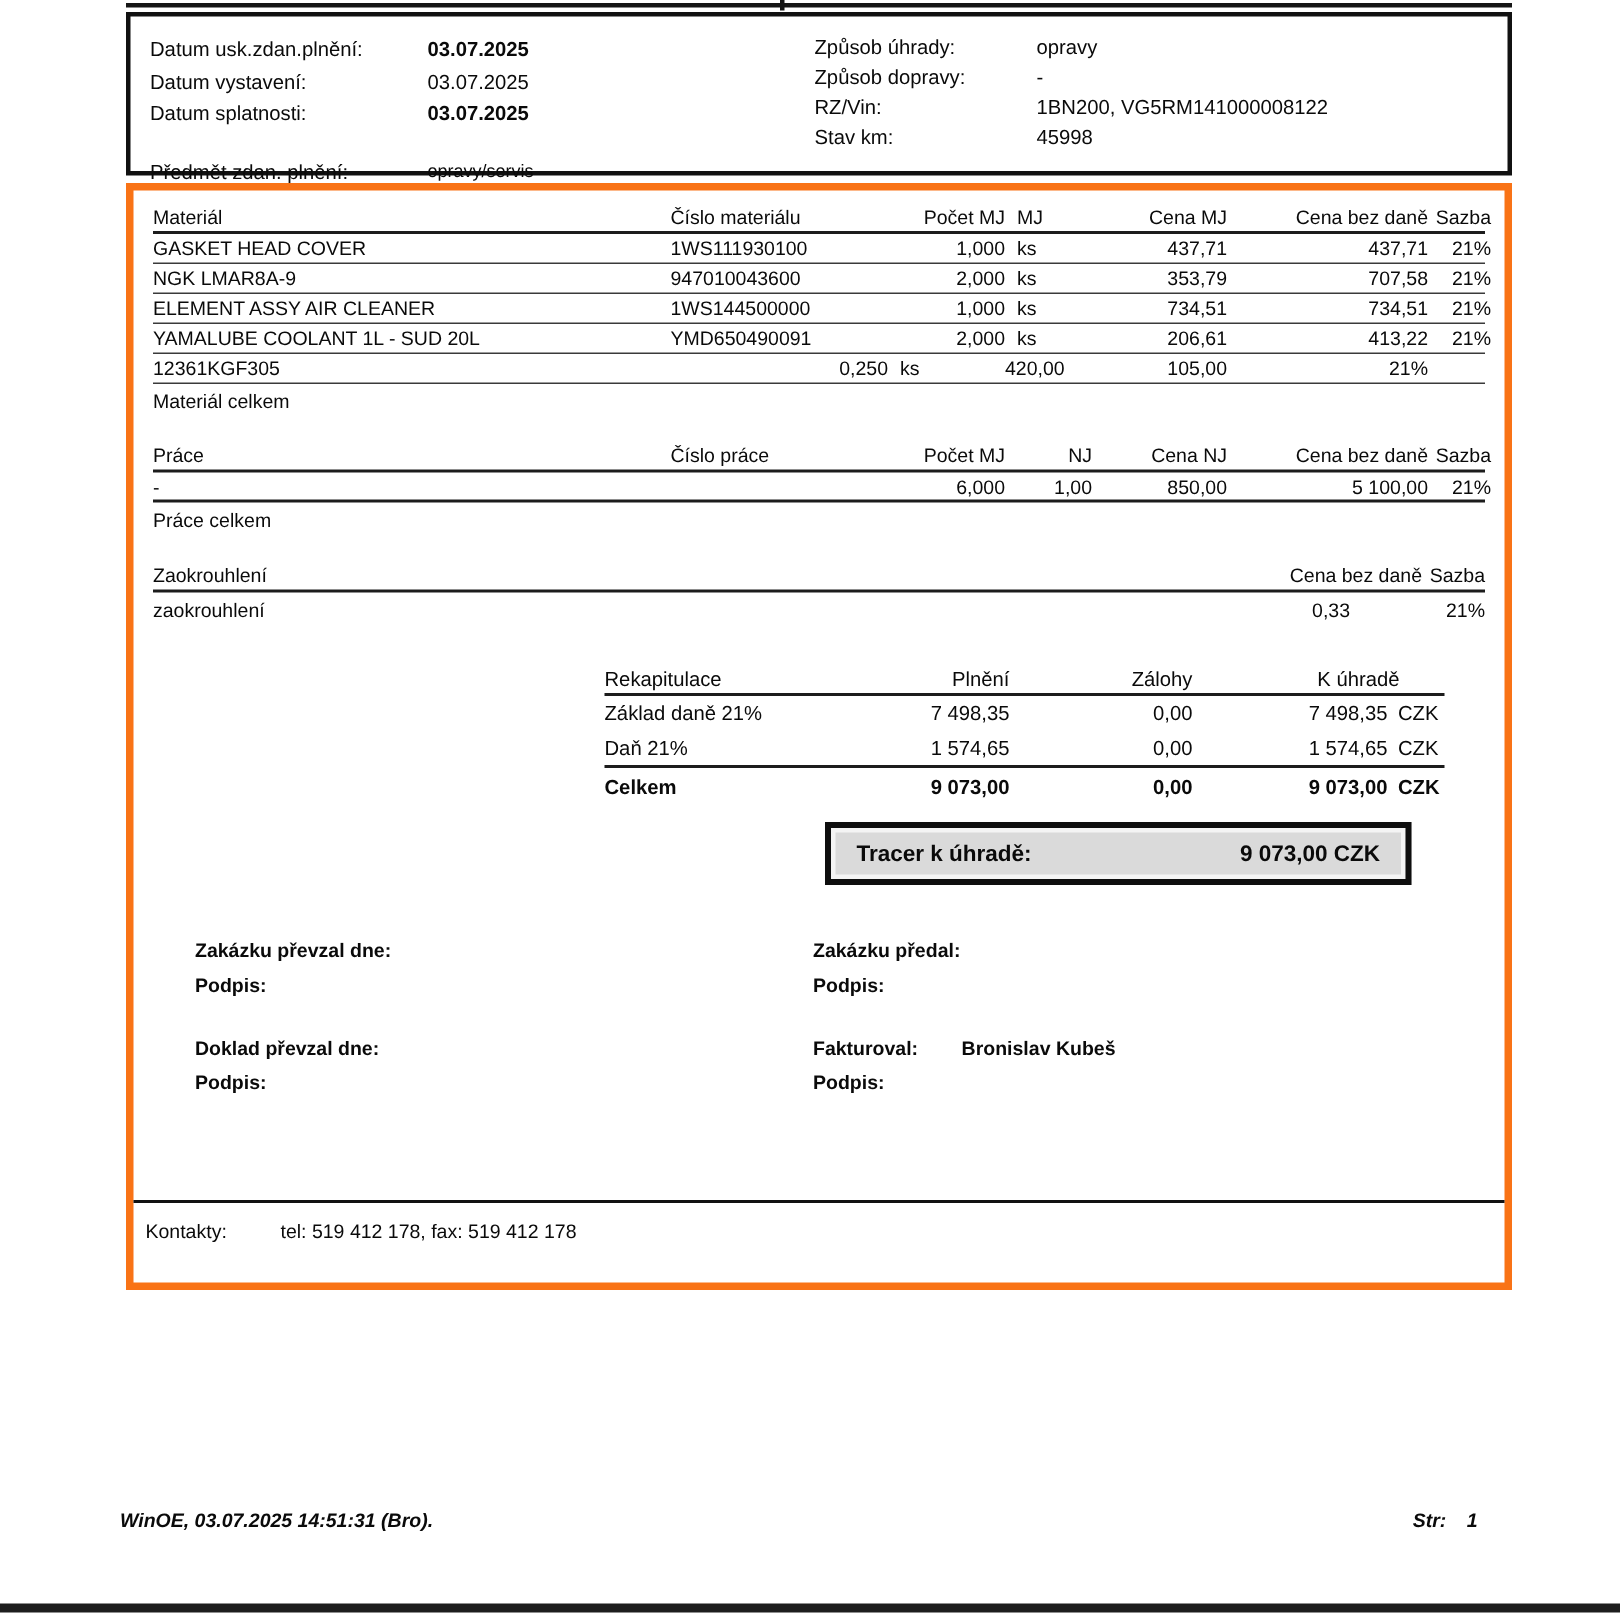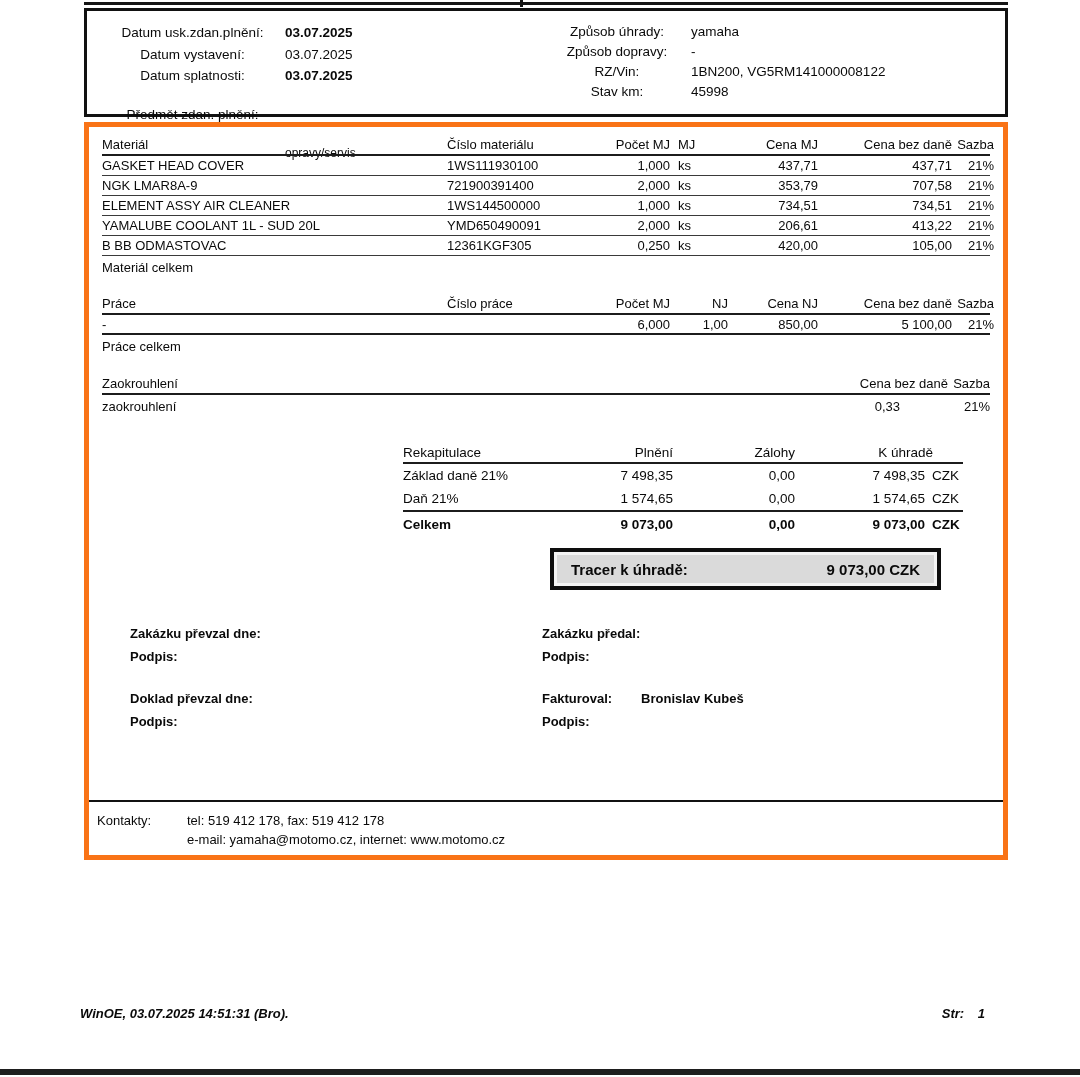--- a/index.html
+++ b/index.html
@@ -16,7 +16,7 @@
     border:3px solid #111; display:flex; padding:11px 14px 0 13px; font-size:13.5px; }
   .hdr-col-left  { width:443px; }
   .hdr-col-right { flex:1; }
-  .kv { display:flex; line-height:21.5px;text-align:center; }
+  .kv { display:flex; line-height:21.5px; }
   .kv .k { width:185px; }
   .hdr-col-right .kv { line-height:20px; }
   .hdr-col-right .kv .k { width:148px; }

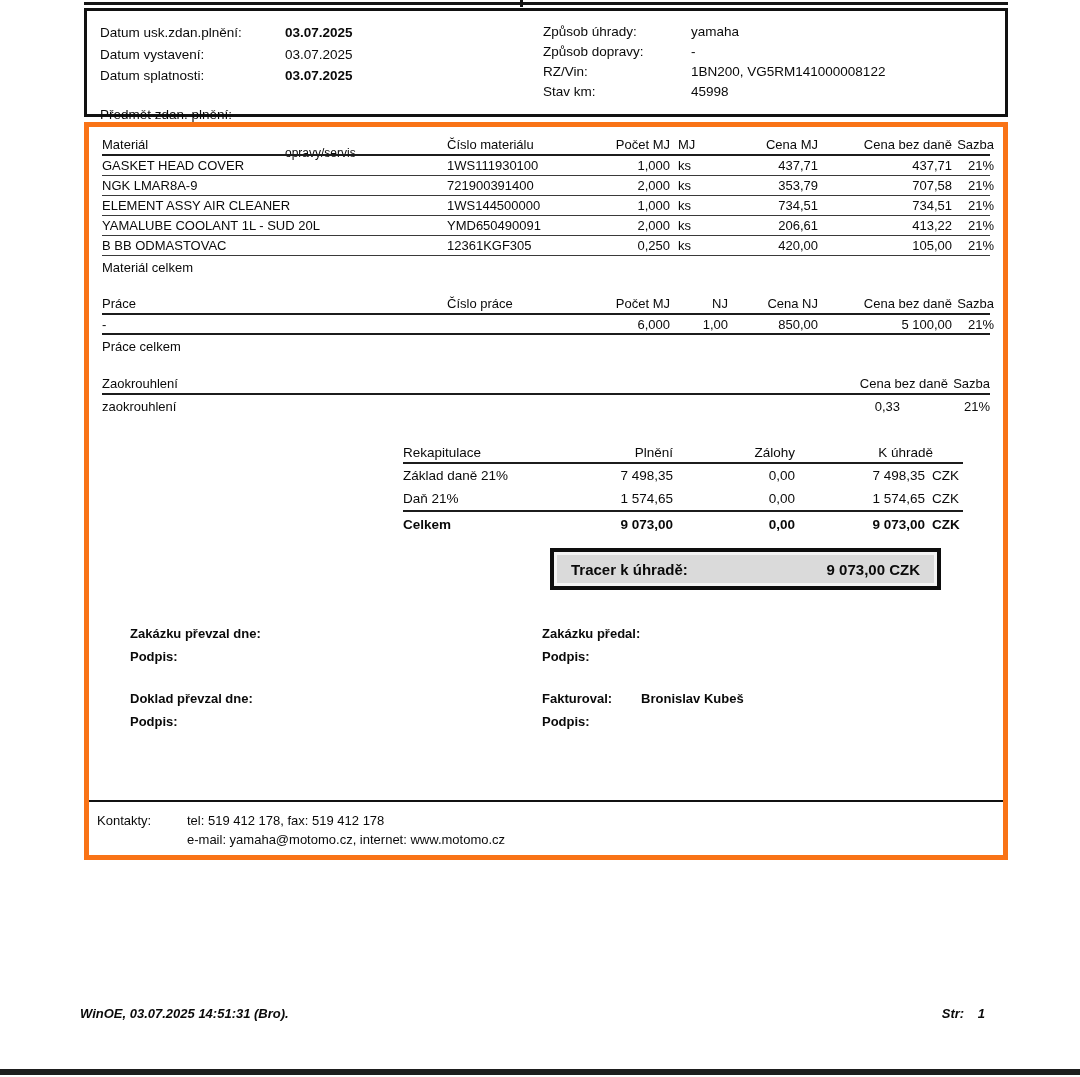--- a/index.html
+++ b/index.html
@@ -110,7 +110,7 @@
     <div class="hdr-col-right">
         <div class="kv">
         <span class="k">Způsob úhrady:</span>
-        <span class="v">yamaha</span>
+        <span class="v">opravy</span>
       </div>
         <div class="kv">
         <span class="k">Způsob dopravy:</span>

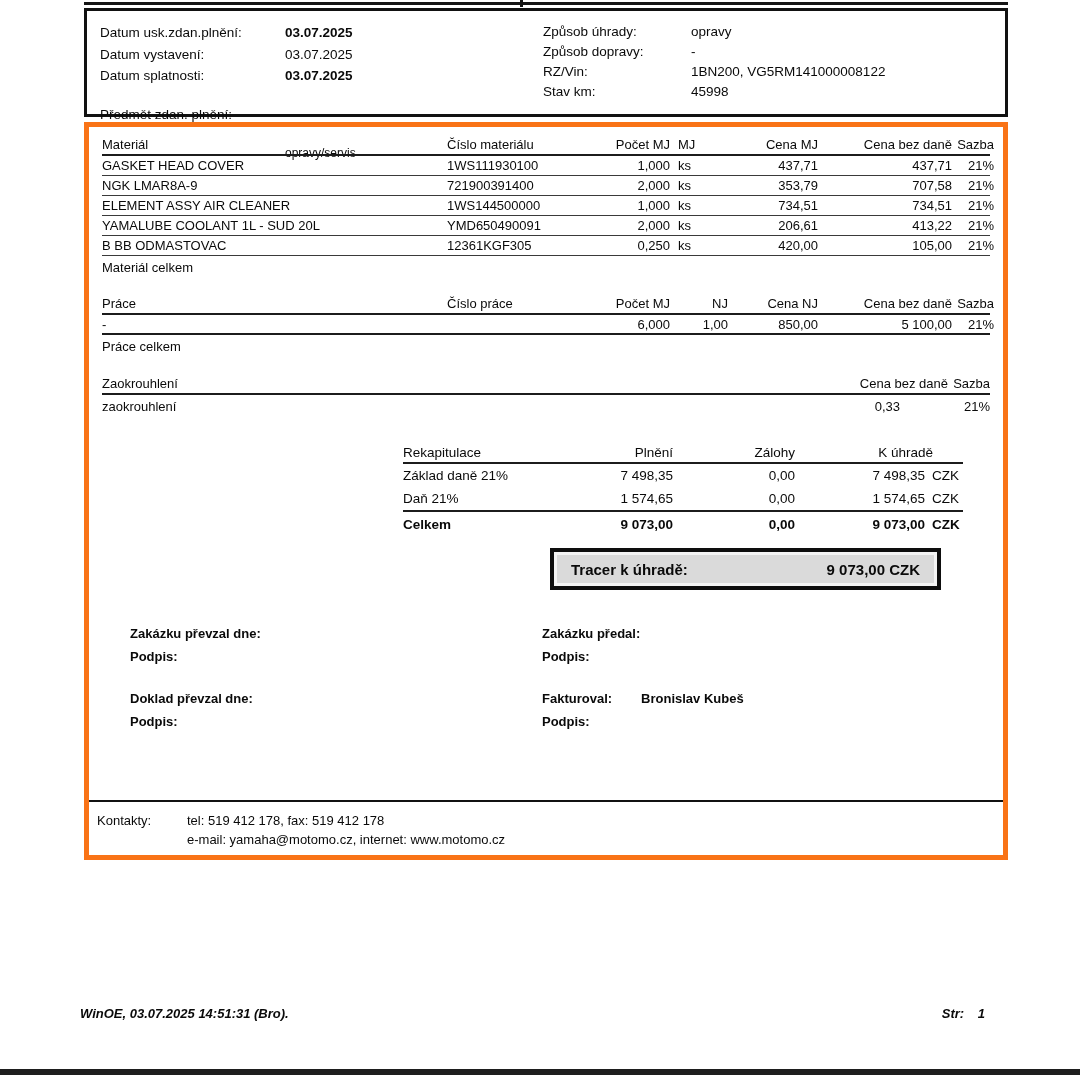--- a/index.html
+++ b/index.html
@@ -22,7 +22,7 @@
   .hdr-col-right .kv .k { width:148px; }
   .b { font-weight:bold; }
   .kv-gap { margin-top:17px; }
-  .small-val { font-size:12px;margin-top:39px; }
+  .small-val { font-size:12px; }
 
   
   .main-box { position:absolute; left:84px; top:122px; width:924px; height:738px;

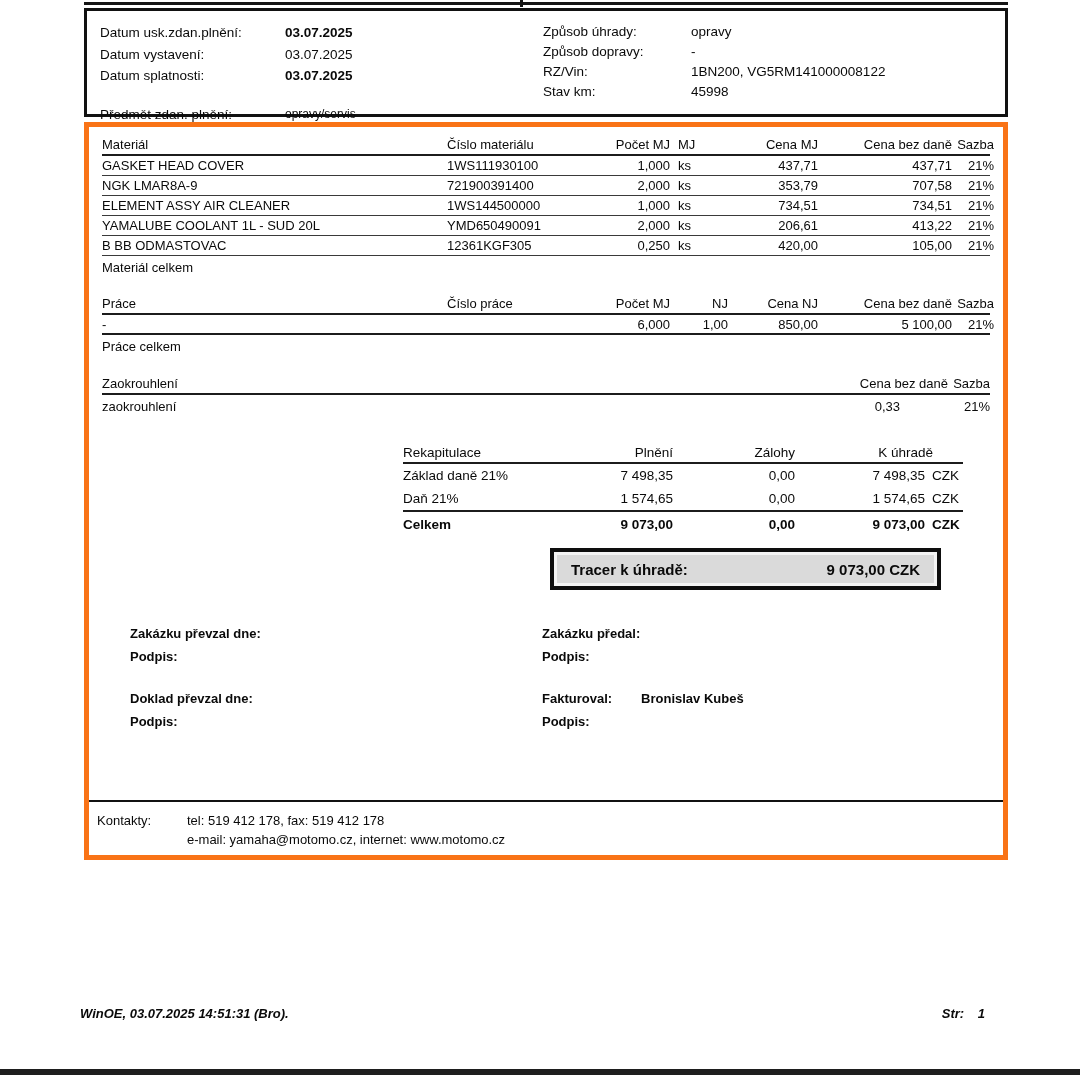--- a/index.html
+++ b/index.html
@@ -151,7 +151,7 @@
         </div>
           <div class="tr row mat-grid">
           <span>NGK LMAR8A-9</span>
-          <span>721900391400</span>
+          <span>947010043600</span>
           <span class="ar">2,000</span>
           <span class="unit-c">ks</span>
           <span class="ar">353,79</span>

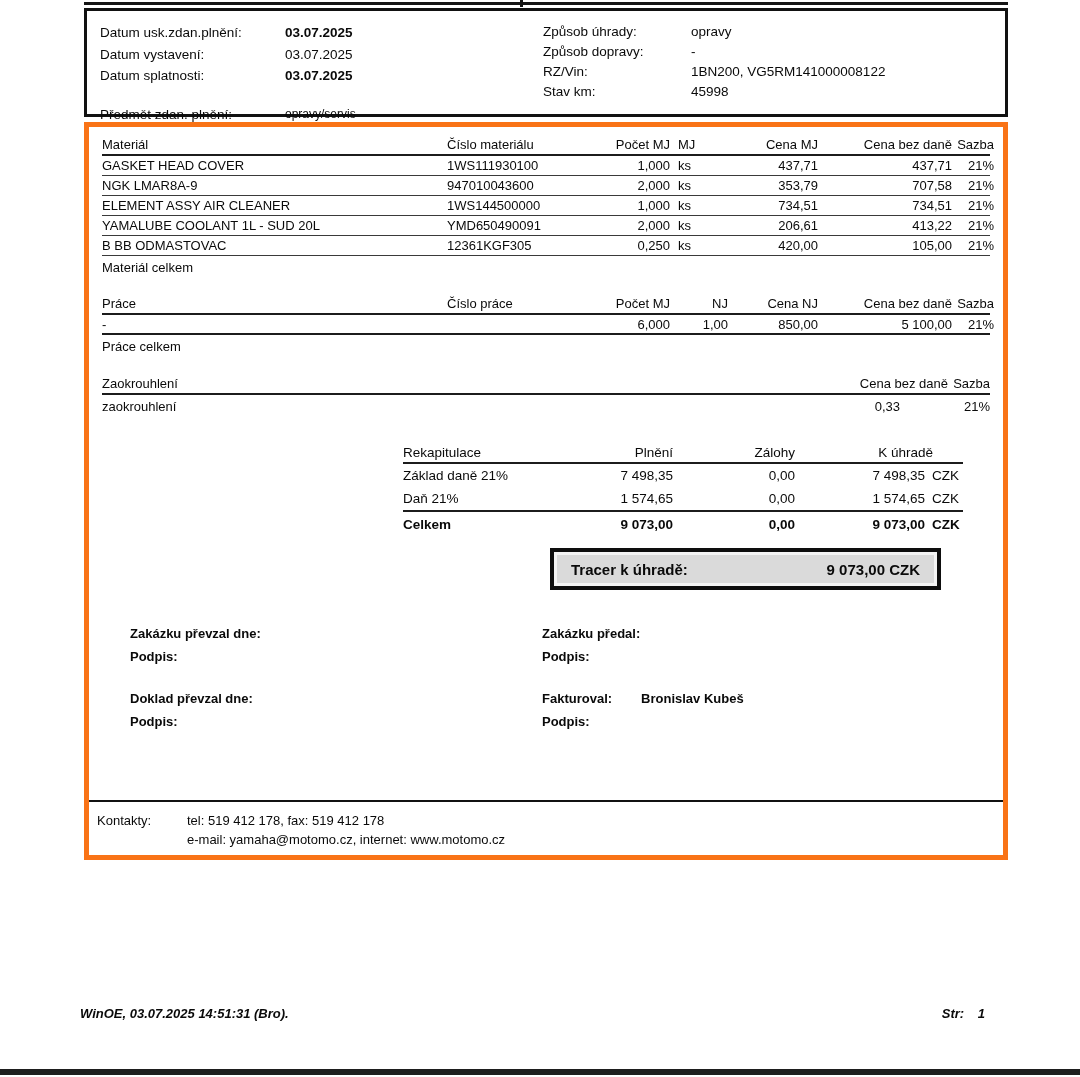--- a/index.html
+++ b/index.html
@@ -177,7 +177,6 @@
           <span class="ar">21%</span>
         </div>
           <div class="tr row mat-grid">
-          <span>B BB ODMASTOVAC</span>
           <span>12361KGF305</span>
           <span class="ar">0,250</span>
           <span class="unit-c">ks</span>

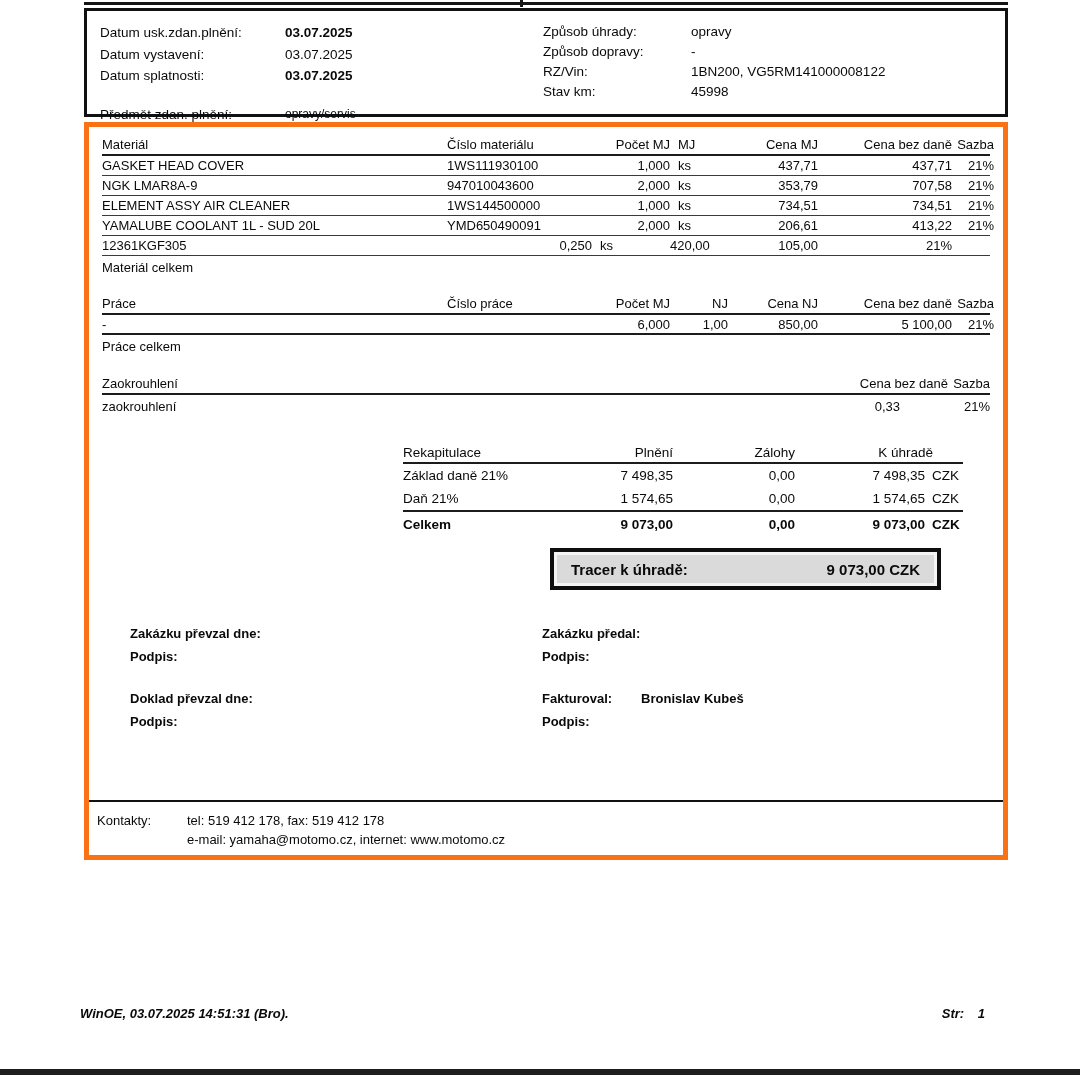--- a/index.html
+++ b/index.html
@@ -314,7 +314,6 @@
       <span class="k">Kontakty:</span>
       <span>
         <span style="display:block">tel: 519 412 178,  fax: 519 412 178</span>
-        <span style="display:block">e-mail: yamaha@motomo.cz,  internet: www.motomo.cz</span>
       </span>
     </div>
   </div>

